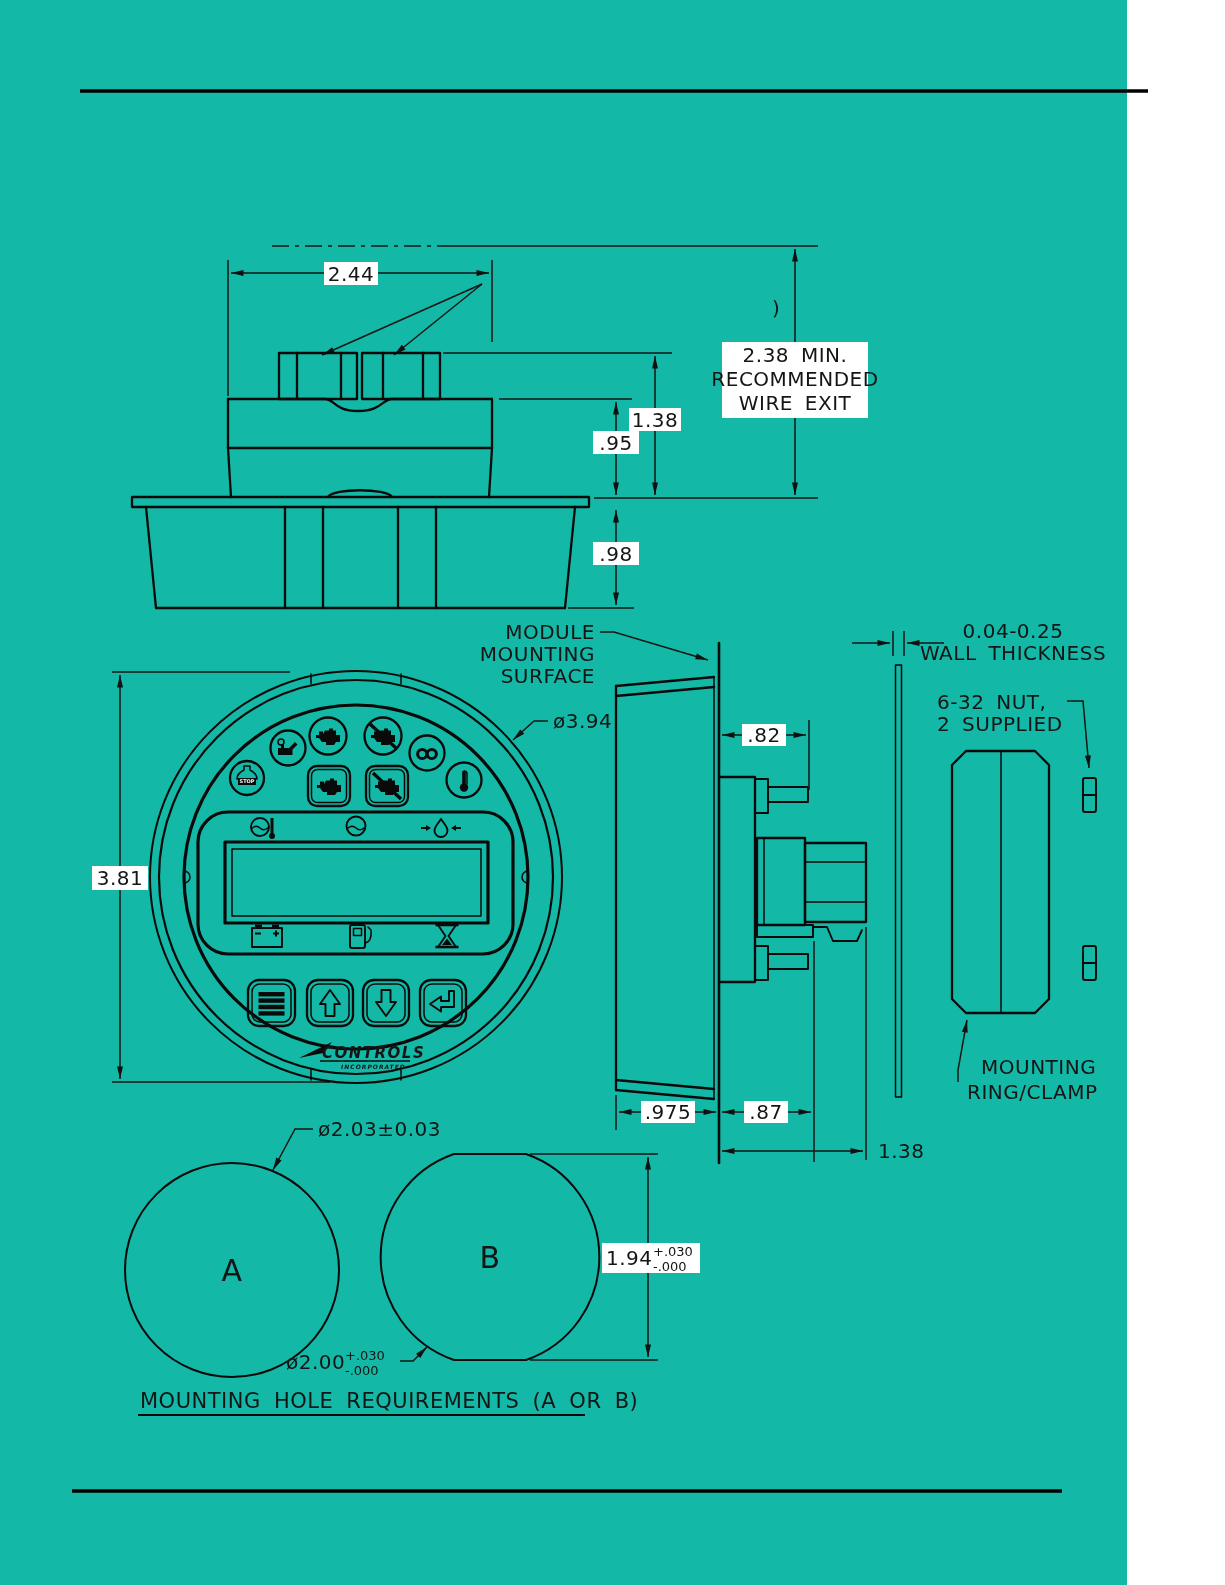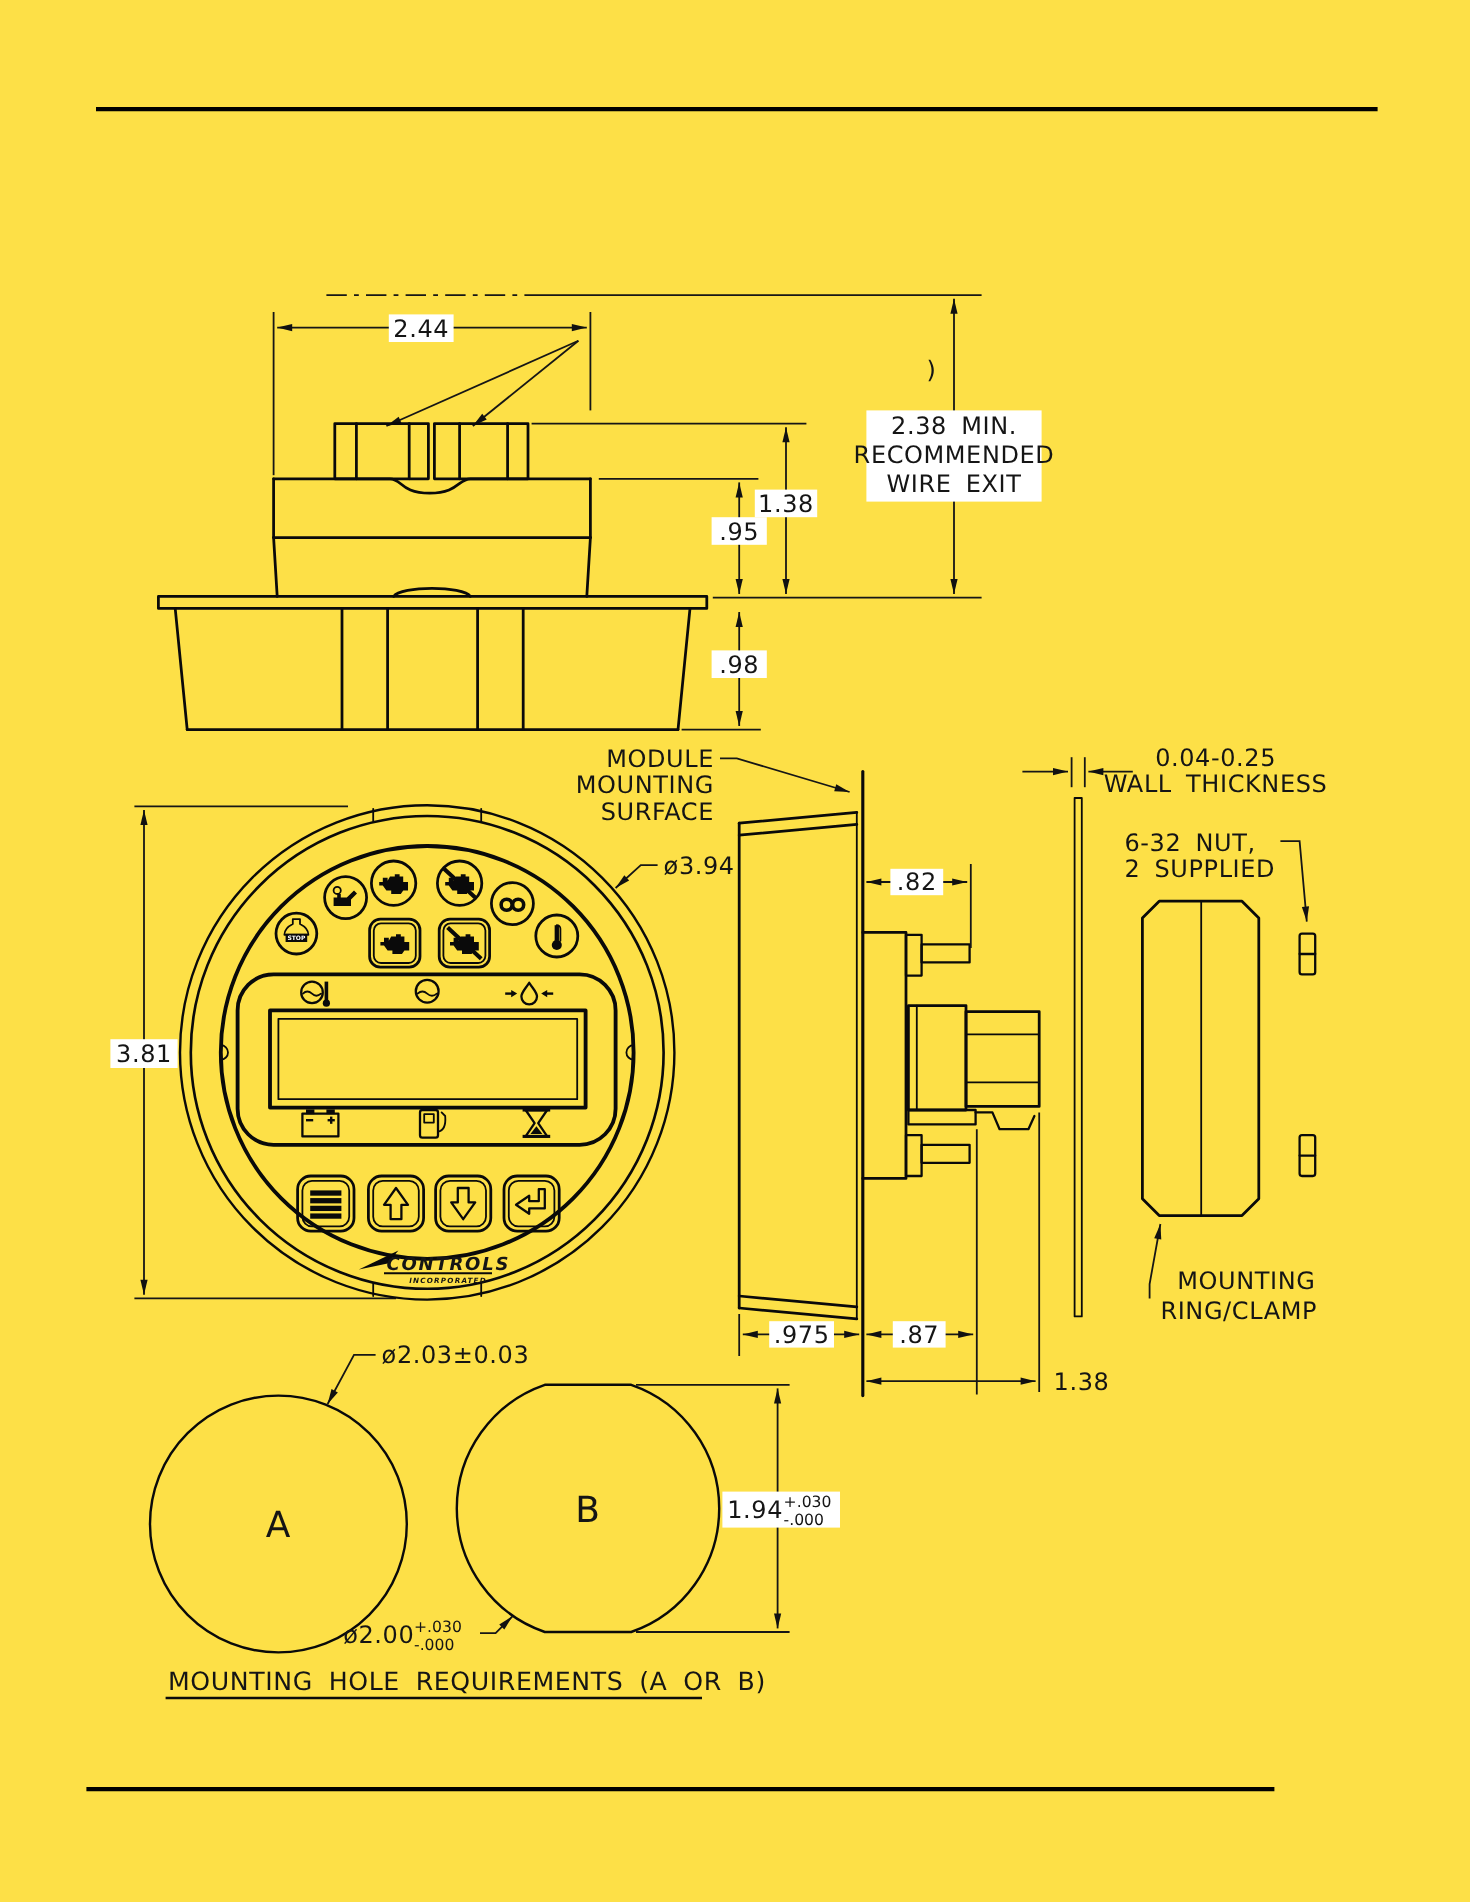--- a/index.html
+++ b/index.html
@@ -3,7 +3,7 @@
 <meta charset="utf-8">
 <style>
   html,body{margin:0;padding:0;background:#fff;}
-  .page{position:relative;width:1225px;height:1585px;background:#fde047;font-family:"DejaVu Sans",sans-serif;}
+  .page{position:relative;width:1127px;height:1585px;background:#14b8a6;font-family:"DejaVu Sans",sans-serif;}
   svg text{font-family:"DejaVu Sans",sans-serif;fill:#151515;letter-spacing:.5px;}
   .obj{stroke:#0a0a0a;stroke-width:2.3;fill:none;stroke-linejoin:round;stroke-linecap:round;}
   .thin{stroke-width:1.5;}

